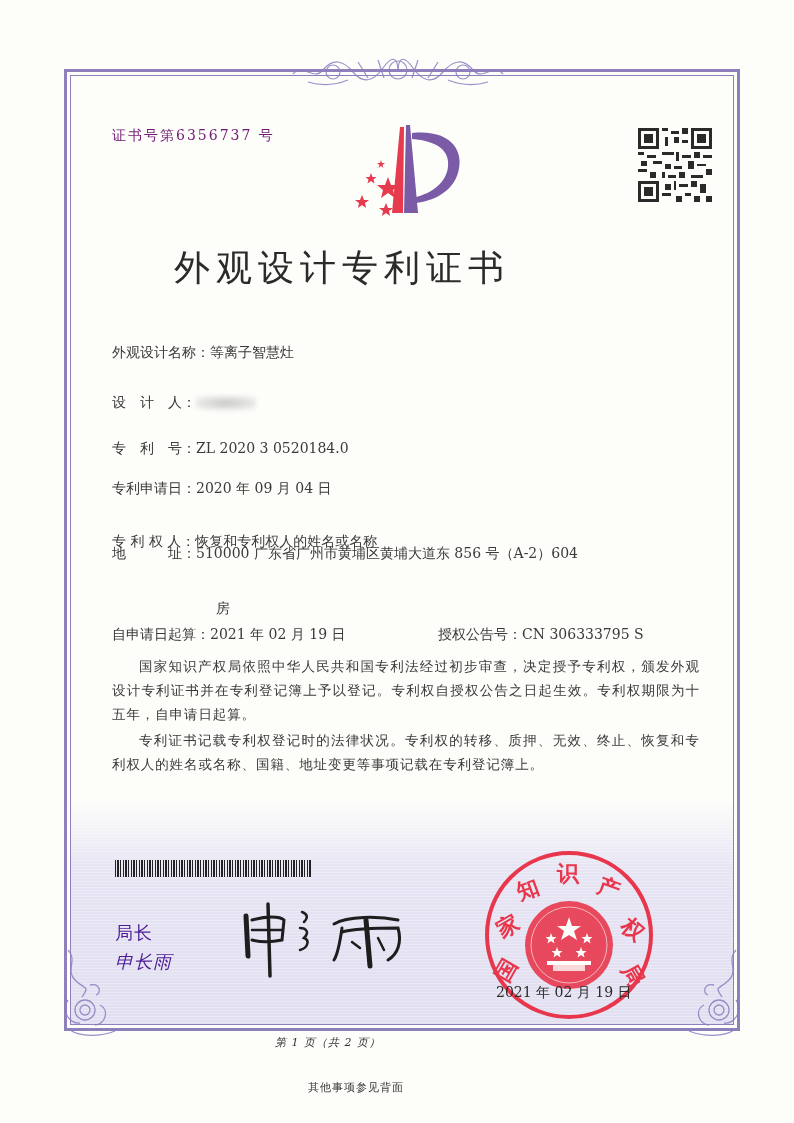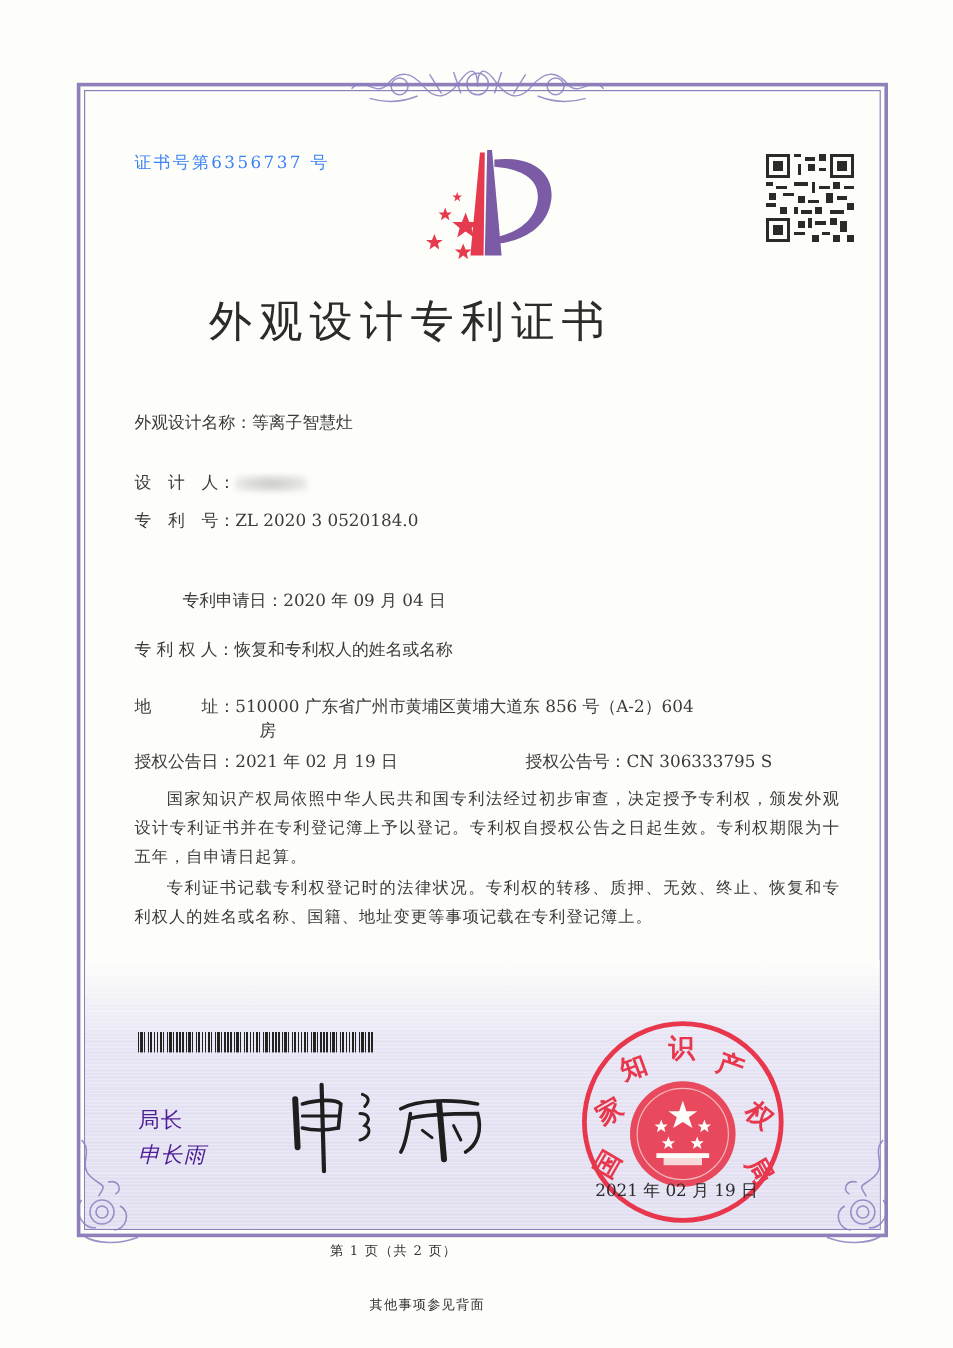--- a/index.html
+++ b/index.html
@@ -32,7 +32,7 @@
     }
     .ornament svg { display: block; }
     .cert-no {
-      position: absolute; left: 112px; top: 127px; font-size: 14px; letter-spacing: 2px; color: #3b82f6;
+      position: absolute; left: 112px; top: 127px; font-size: 14px; letter-spacing: 2px; color: #701a75;
     }
     .logo { position: absolute; left: 340px; top: 115px; width: 130px; height: 105px; }
     .qr { position: absolute; left: 638px; top: 128px; width: 74px; height: 74px; }

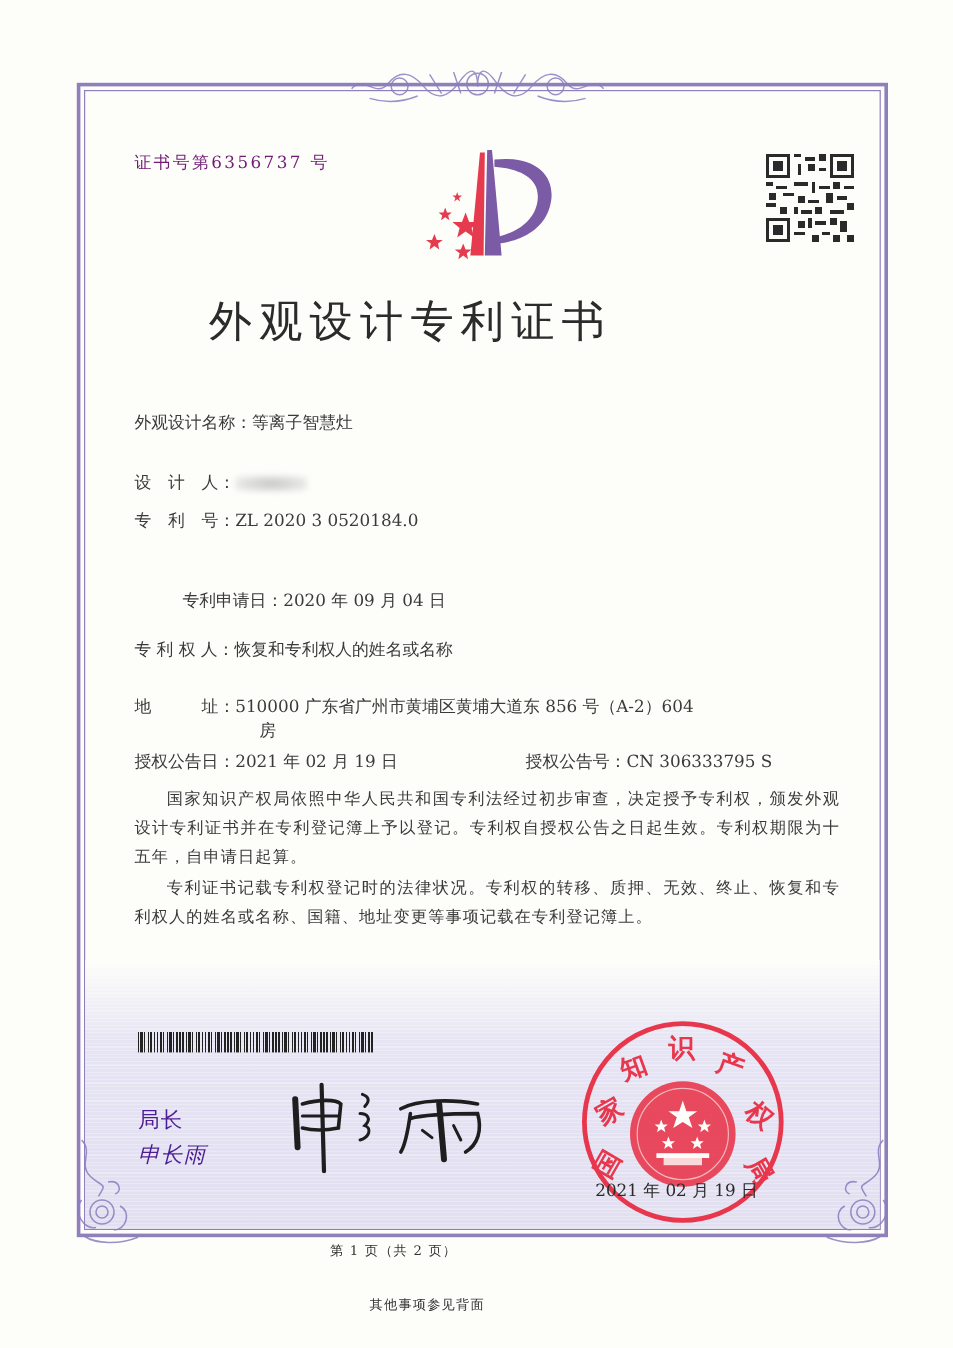--- a/index.html
+++ b/index.html
@@ -207,7 +207,7 @@
 <div class="field" style="top:394px;">
   <span class="label">设　计　人：</span><span class="blurred"></span>
 </div>
-<div class="field" style="top:425px;">
+<div class="field" style="top:440px;">
   <span class="label">专　利　号：</span><span class="value">ZL 2020 3 0520184.0</span>
 </div>
 <div class="field" style="top:492px;margin-left:40px;">

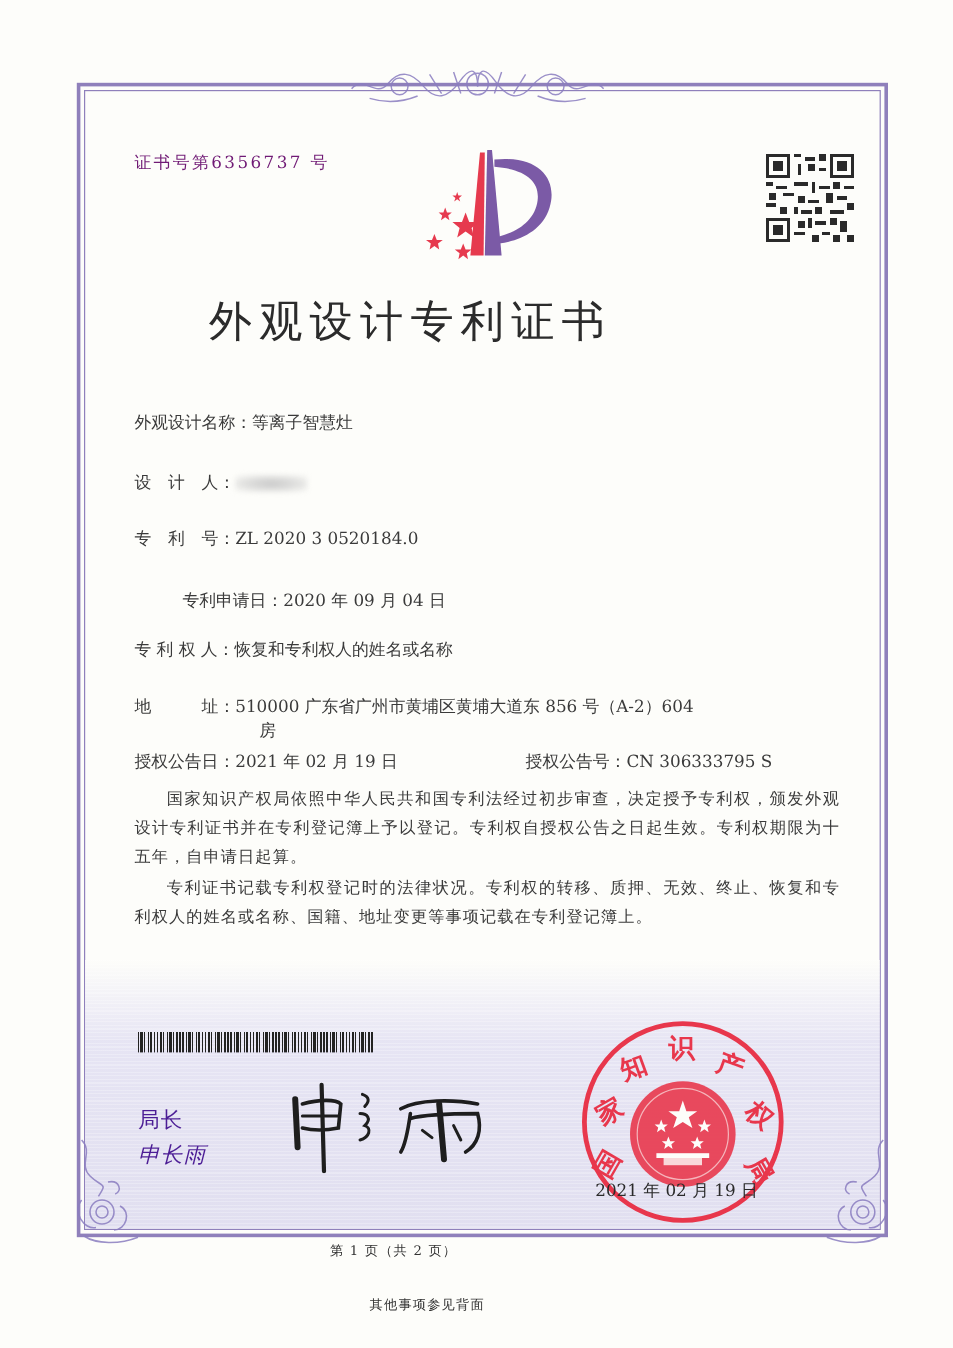--- a/index.html
+++ b/index.html
@@ -210,7 +210,7 @@
 <div class="field" style="top:440px;">
   <span class="label">专　利　号：</span><span class="value">ZL 2020 3 0520184.0</span>
 </div>
-<div class="field" style="top:492px;margin-left:40px;">
+<div class="field" style="top:480px;">
   <span class="label">专利申请日：</span><span class="value">2020 年 09 月 04 日</span>
 </div>
 <div class="field" style="top:533px;">

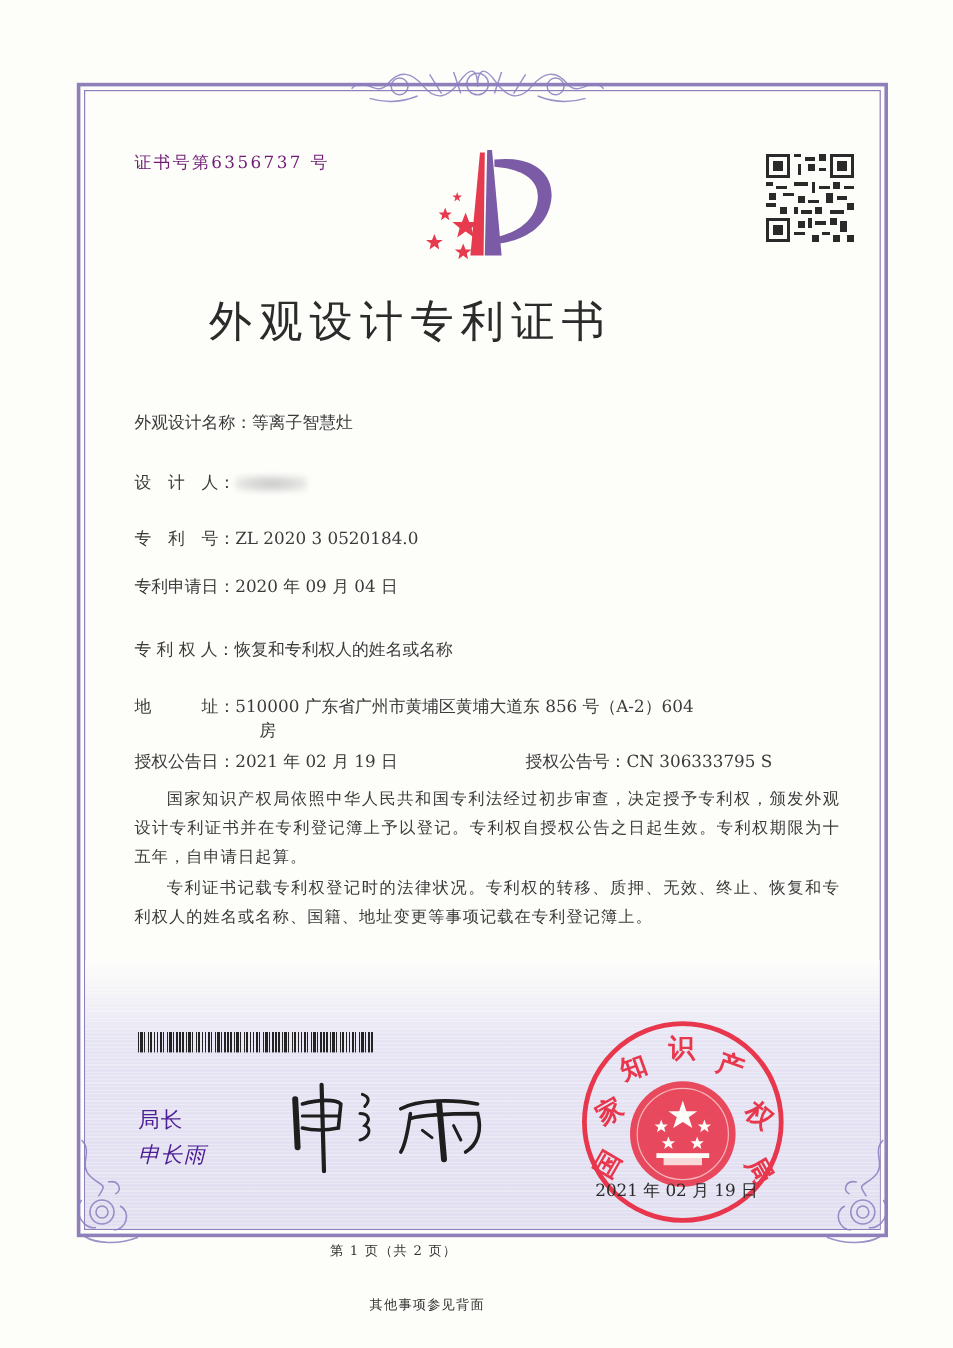--- a/index.html
+++ b/index.html
@@ -216,7 +216,7 @@
 <div class="field" style="top:533px;">
   <span class="label">专 利 权 人：</span><span class="value">恢复和专利权人的姓名或名称</span>
 </div>
-<div class="field" style="top:580px;">
+<div class="field" style="top:545px;">
   <span class="label">地　　　址：</span><span class="value">510000 广东省广州市黄埔区黄埔大道东 856 号（A-2）604</span>
 </div>
 <div class="address-line2">房</div>

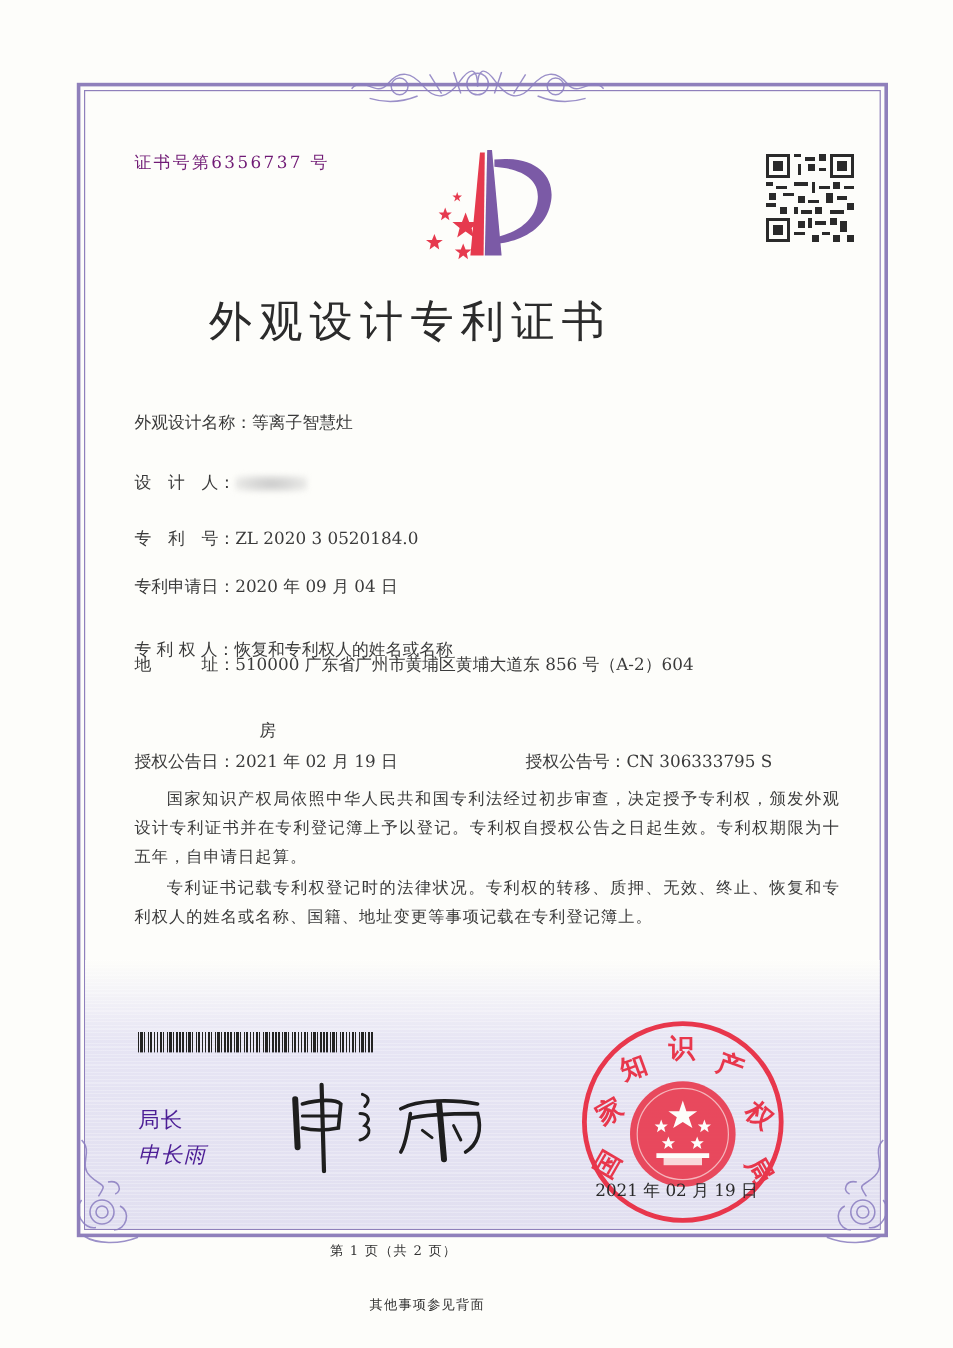--- a/index.html
+++ b/index.html
@@ -221,7 +221,7 @@
 </div>
 <div class="address-line2">房</div>
 <div class="field" style="top:626px;">
-  <span class="label">授权公告日：</span><span class="value">2021 年 02 月 19 日</span>
+  <span class="label">自申请日起算：</span><span class="value">2021 年 02 月 19 日</span>
 </div>
 <div class="pub-no">
   <span>授权公告号：</span><span>CN 306333795 S</span>

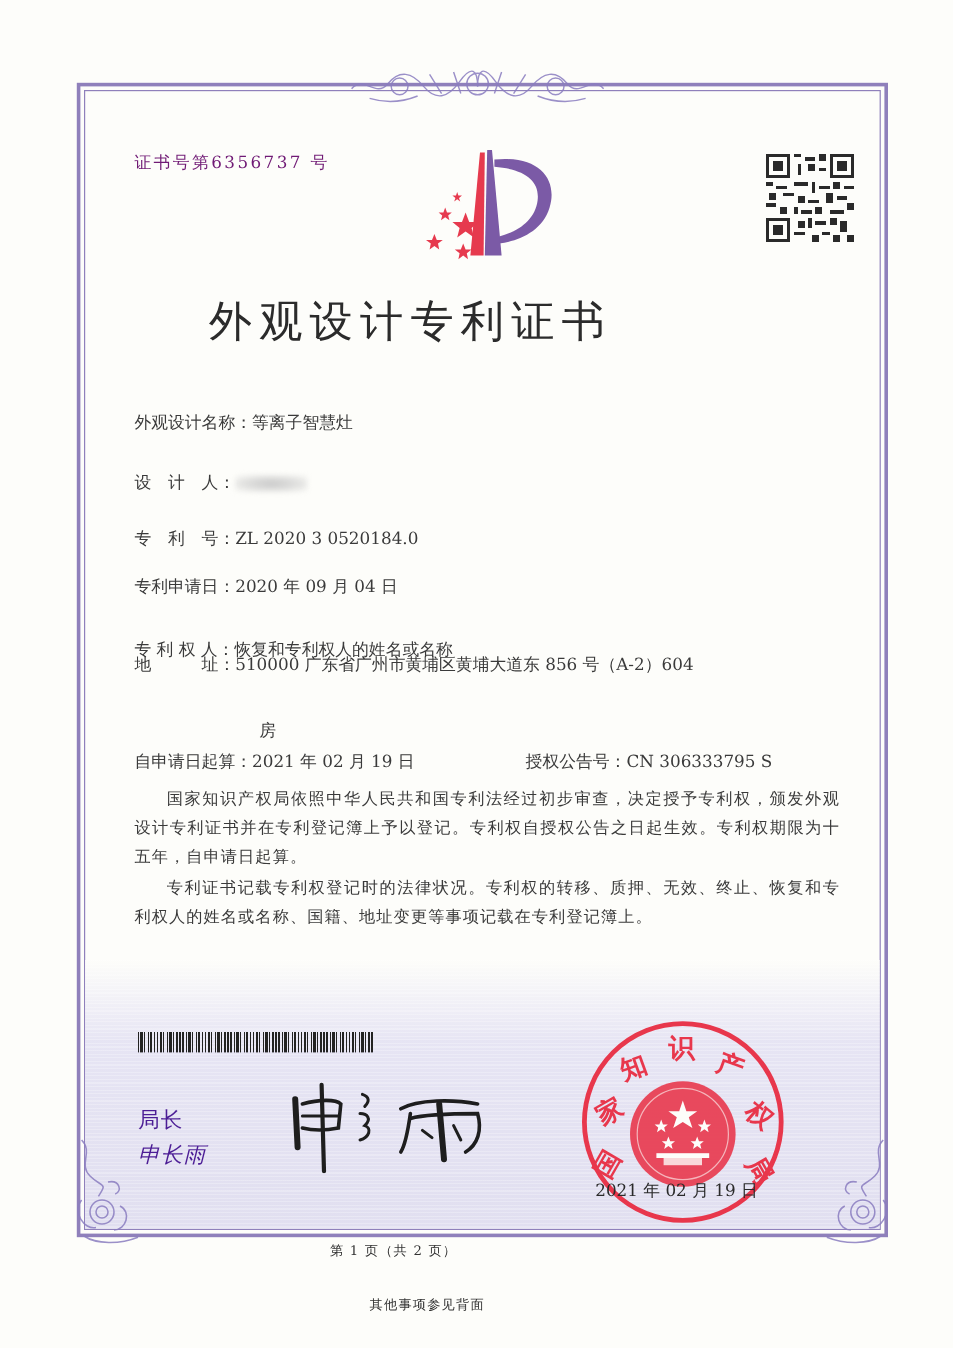--- a/index.html
+++ b/index.html
@@ -73,7 +73,7 @@
     }
     .page-info {
       position: absolute; left: 0; width: 656px; top: 1035px; text-align: center;
-      font-size: 11px; color: #333; letter-spacing: 1px;
+      font-size: 11px; color: #333; letter-spacing: 1px; font-style: italic;
     }
     .footer-note {
       position: absolute; left: 0; width: 712px; top: 1080px; text-align: center;

